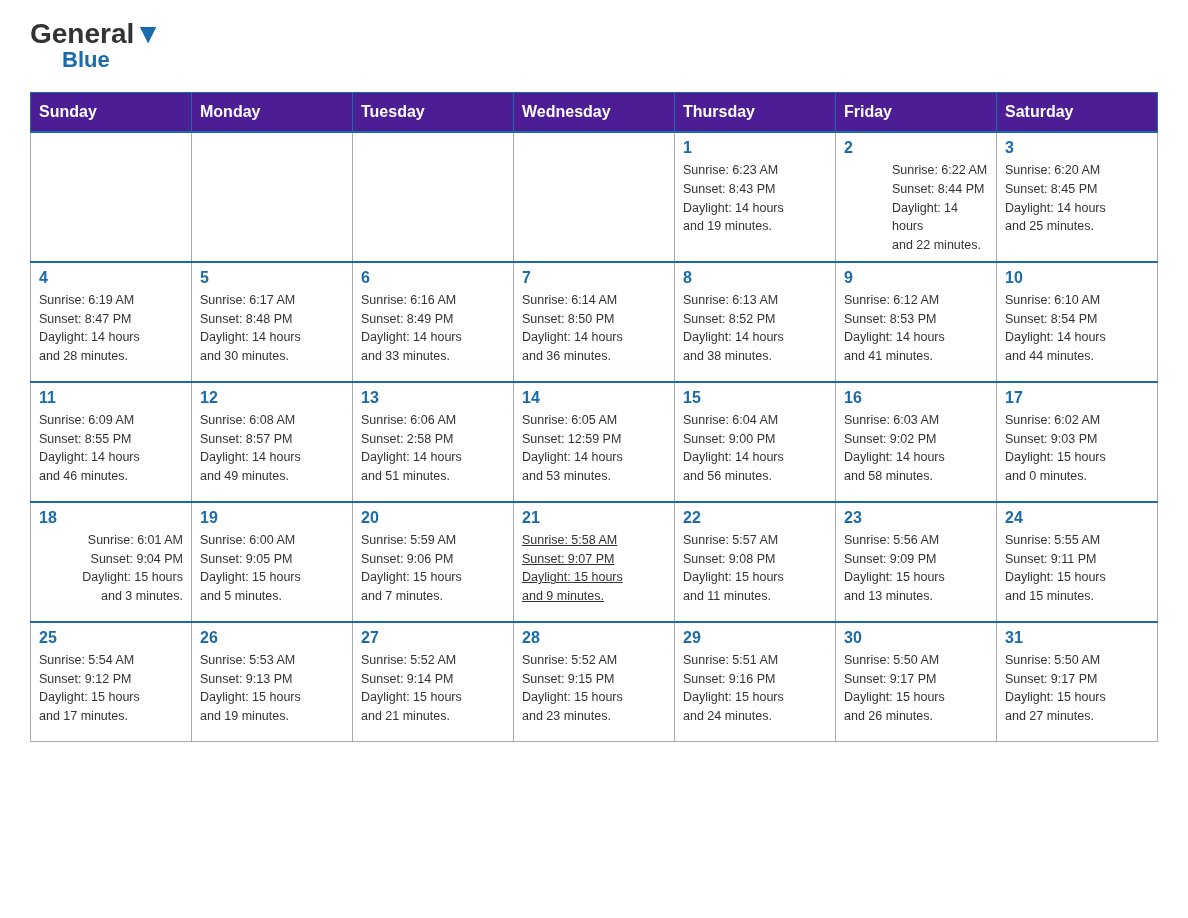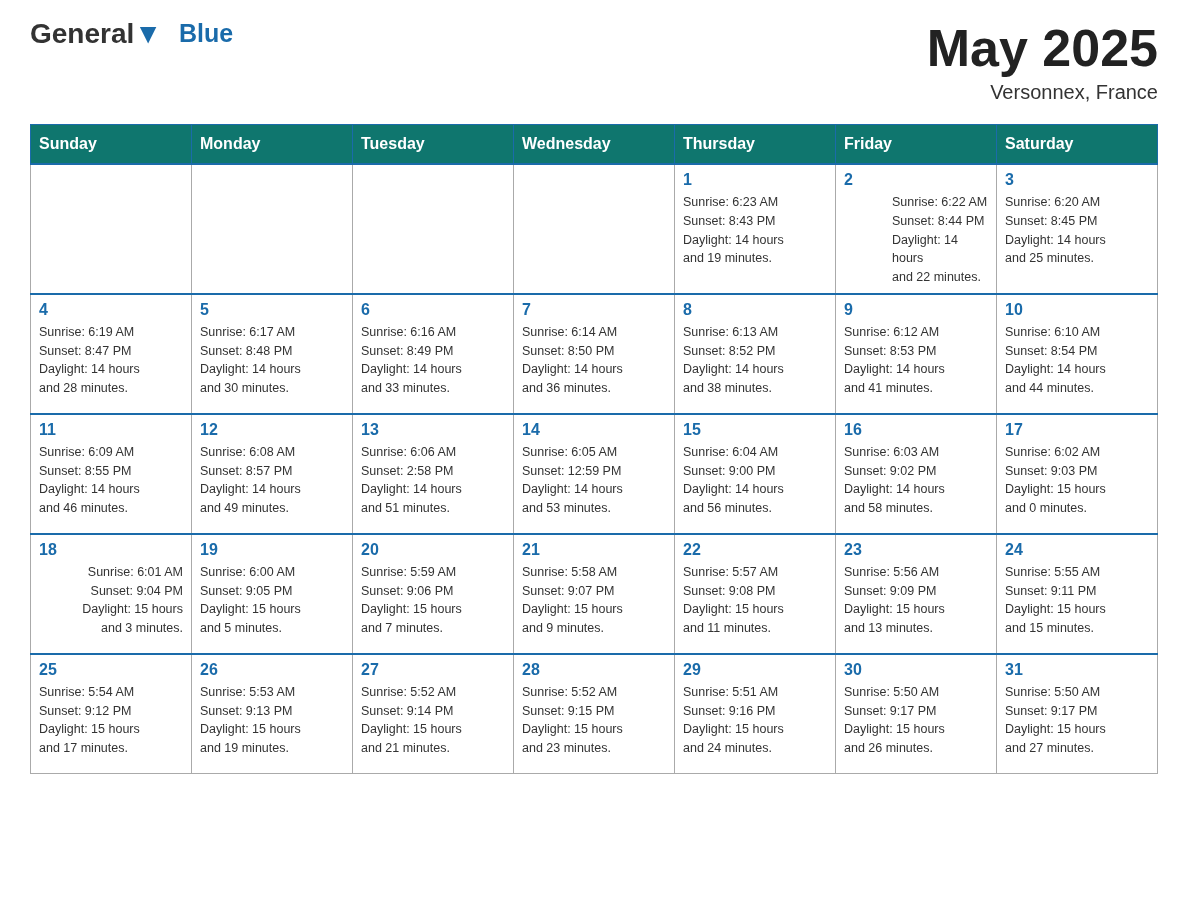--- a/index.html
+++ b/index.html
@@ -21,7 +21,7 @@
     }
     .logo {
       display: flex;
-      flex-direction: row;
+      flex-direction: column;
       align-items: flex-start;
     }
     .logo-general {

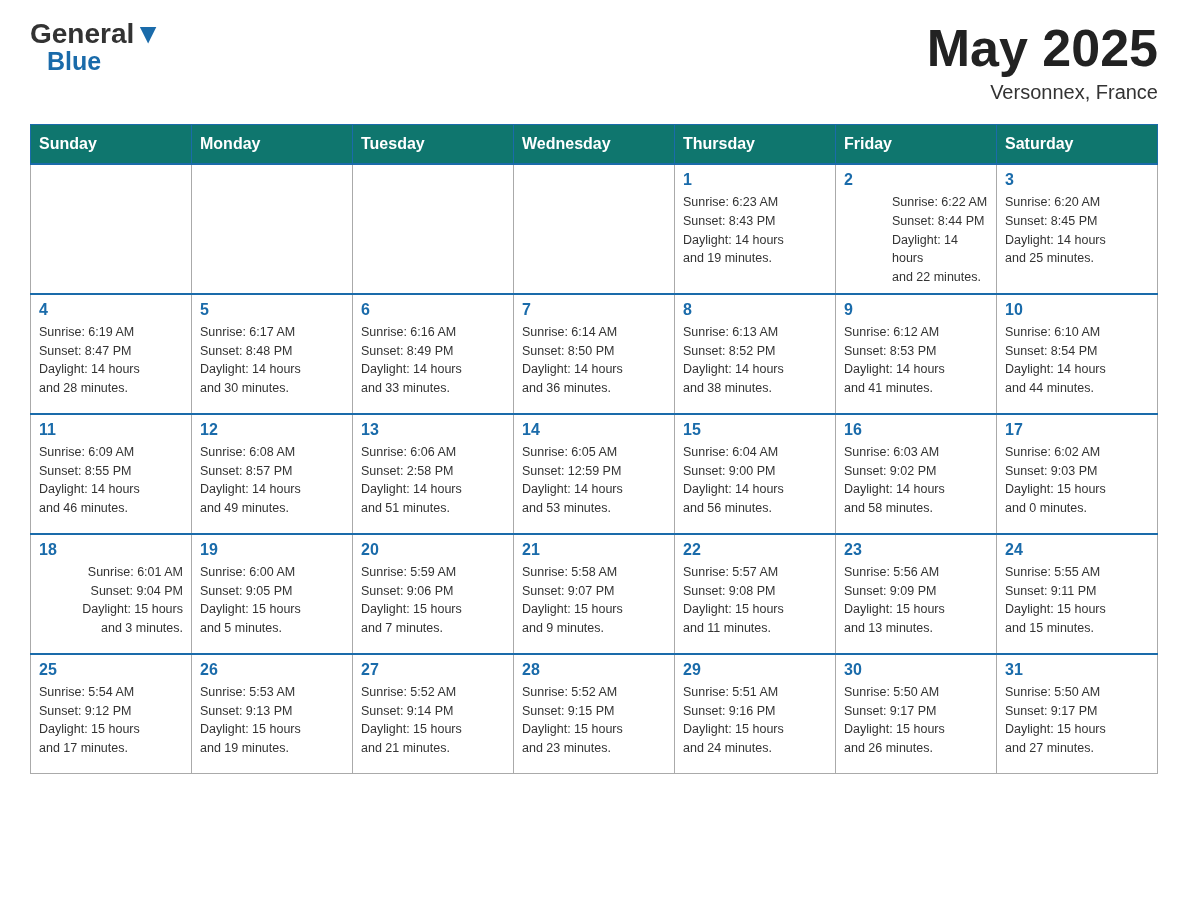--- a/index.html
+++ b/index.html
@@ -34,10 +34,10 @@
       color: #1a6baa;
     }
     .logo-blue {
-      font-size: 25px;
+      font-size: 22px;
       font-weight: bold;
       color: #1a6baa;
-      margin-left: 17px;
+      margin-left: 32px;
       line-height: 1.1;
     }
     .title-block {

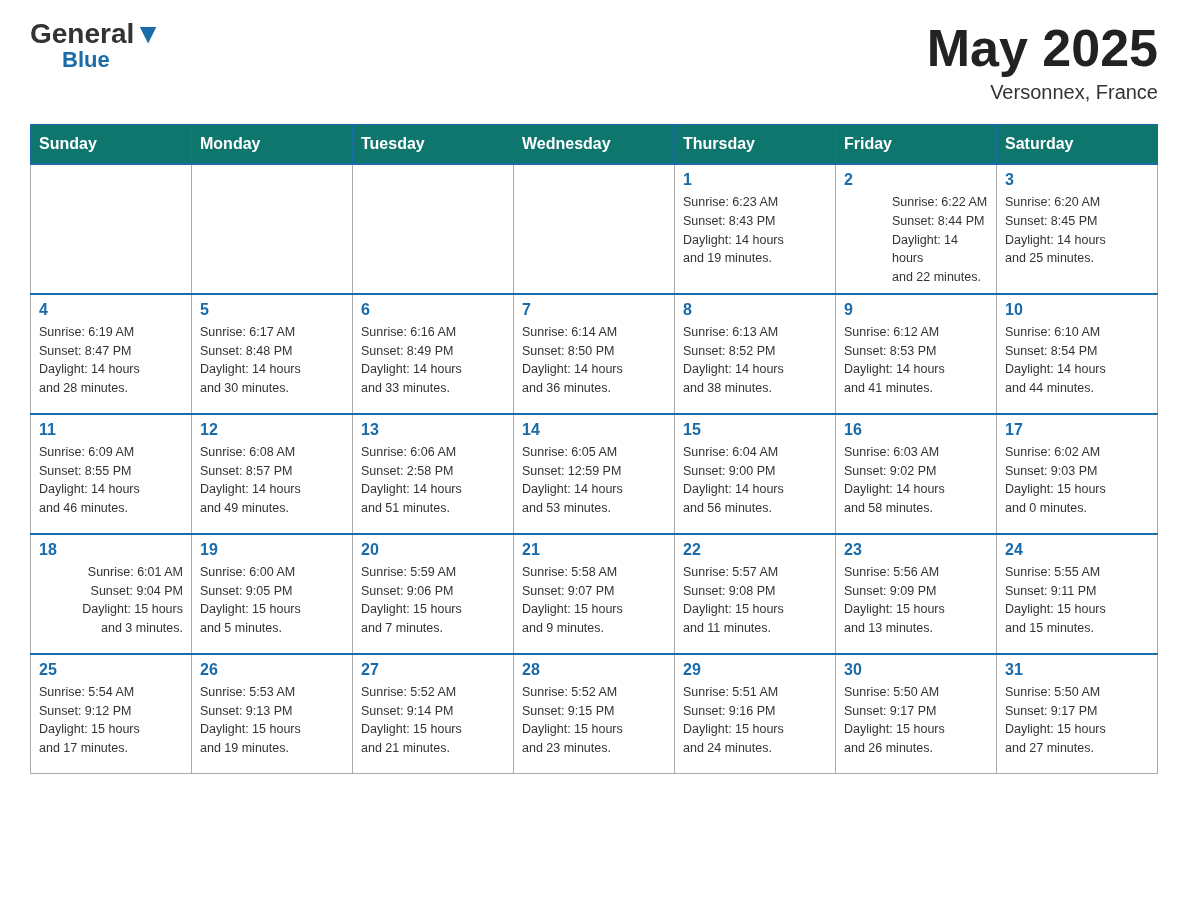--- a/index.html
+++ b/index.html
@@ -104,10 +104,6 @@
         General<span>▼</span>
       </div>
       <div class="logo-blue">Blue</div>
-    </div>
-    <div class="title-block">
-      <div class="month-title">May 2025</div>
-      <div class="location">Versonnex, France</div>
     </div>
   </div>
 

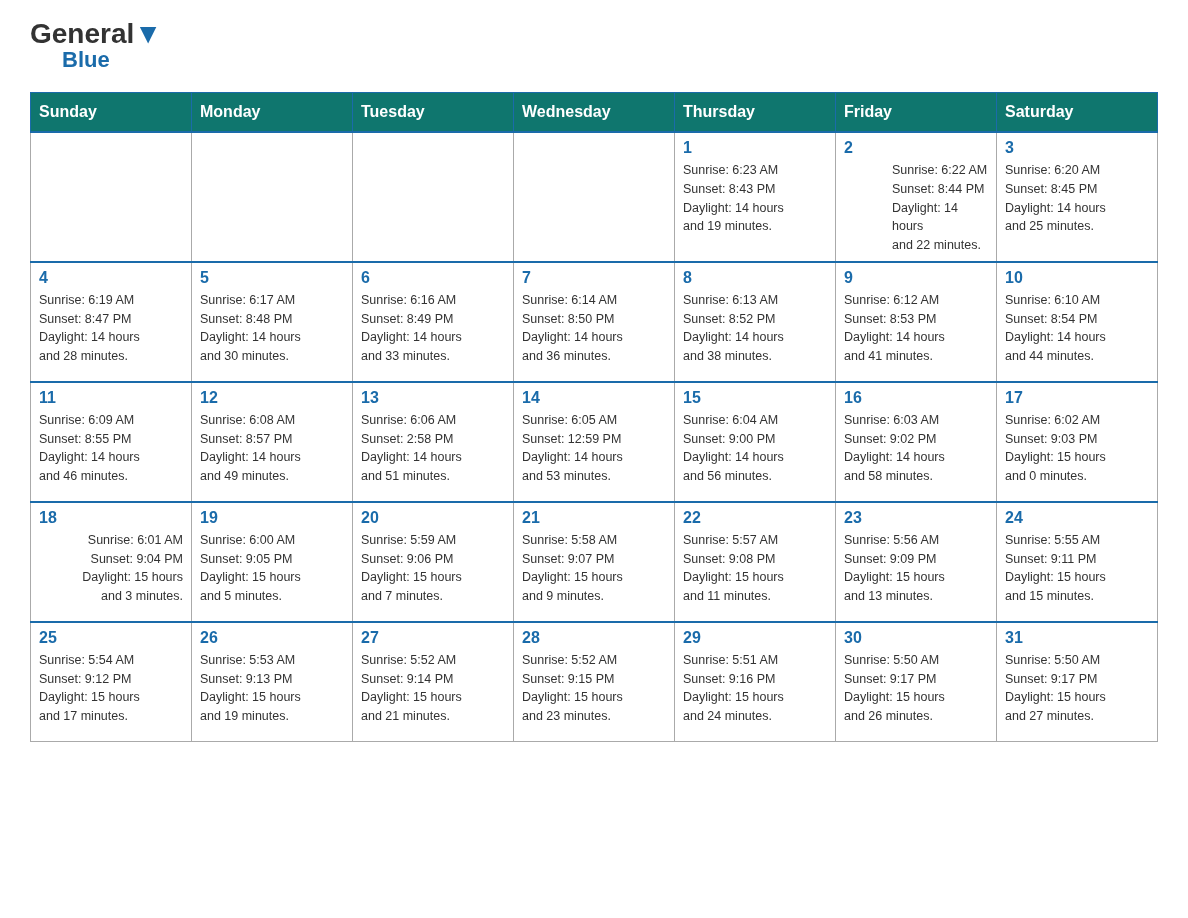--- a/index.html
+++ b/index.html
@@ -60,7 +60,7 @@
       border: 1px solid #888;
     }
     .calendar th {
-      background-color: #0f766e;
+      background-color: #4c1d95;
       color: #fff;
       font-size: 16px;
       font-weight: bold;

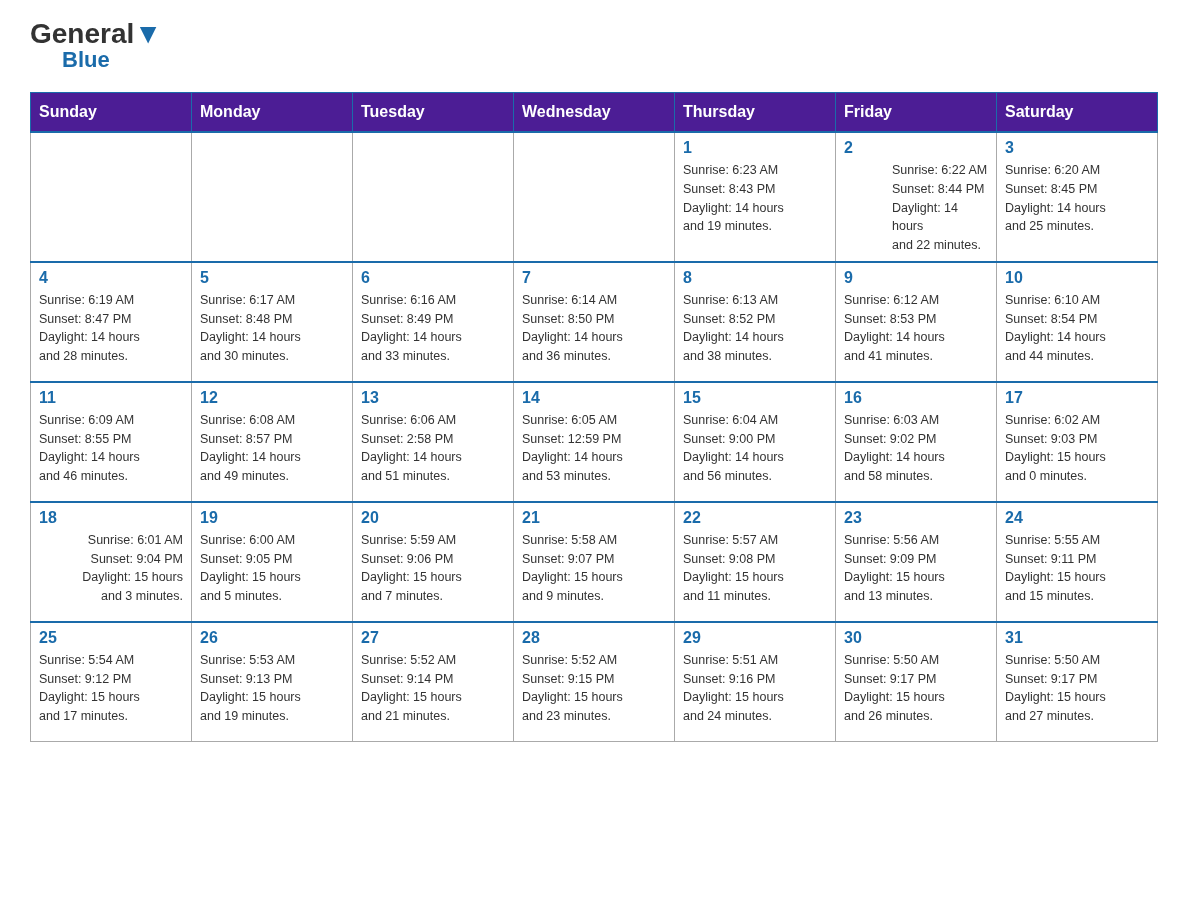--- a/index.html
+++ b/index.html
@@ -273,7 +273,7 @@
           </td>
           <td>
             <div class="day-number">21</div>
-            <div class="day-info" style="white-space: pre-line;">Sunrise: 5:58 AM
+            <div class="day-info" style="white-space: pre-line; text-decoration: underline;">Sunrise: 5:58 AM
 Sunset: 9:07 PM
 Daylight: 15 hours
 and 9 minutes.</div>

